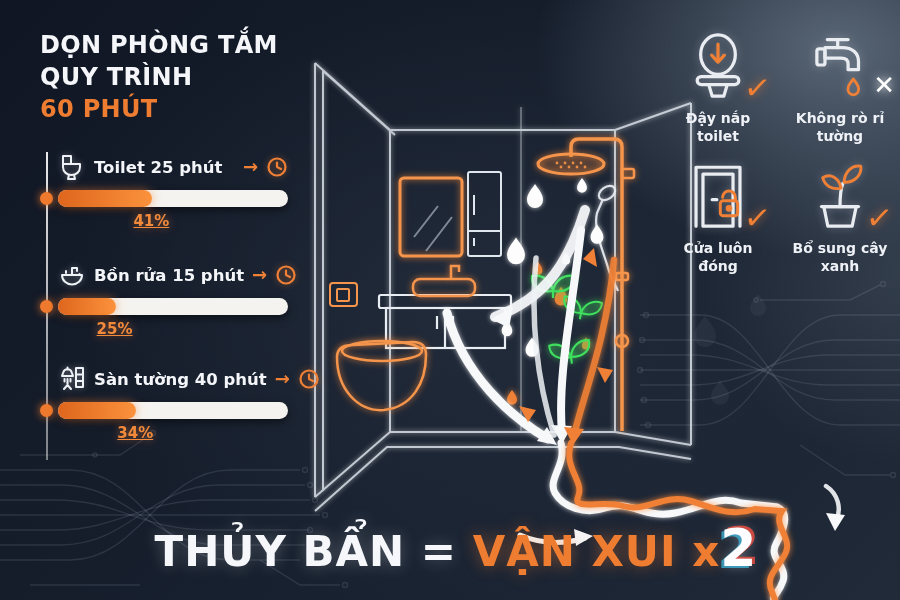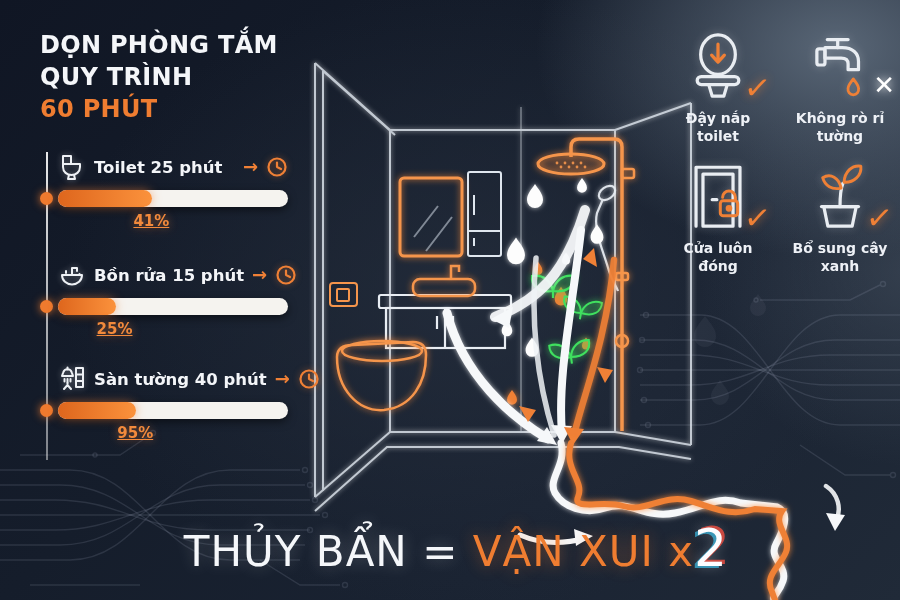--- a/index.html
+++ b/index.html
@@ -350,7 +350,7 @@
     </div>
     <div class="task-bar">
       <div class="task-fill" style="width: 34%;">
-        <span class="task-pct">95%</span>
+        <span class="task-pct">34%</span>
       </div>
     </div>
   </div>

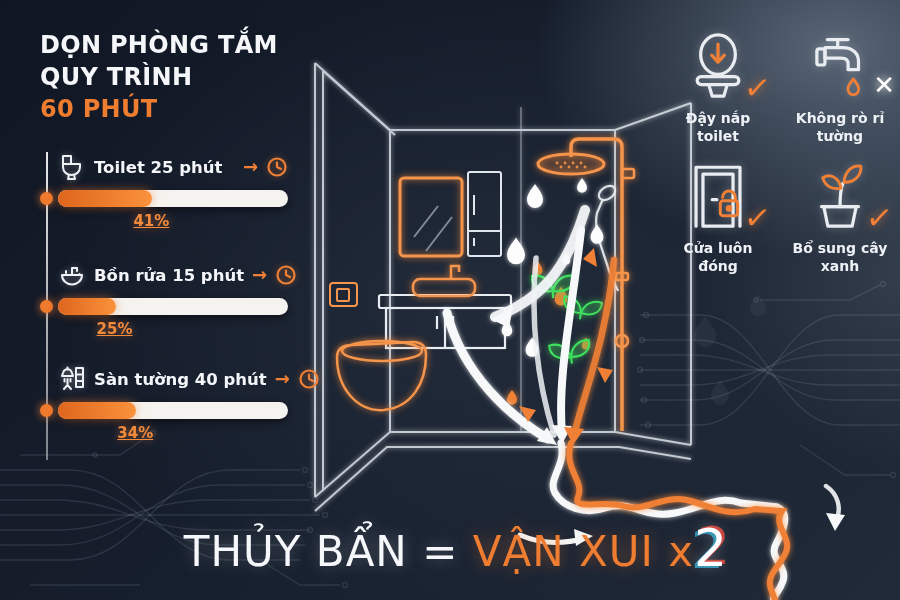--- a/index.html
+++ b/index.html
@@ -56,7 +56,7 @@
 
   
   .headline{position:absolute;left:0;right:0;bottom:22px;text-align:center;padding-left:12px;
-            font-weight:400;font-size:42px;letter-spacing:1px;white-space:nowrap;}
+            font-weight:700;font-size:42px;letter-spacing:1px;white-space:nowrap;}
   .hl-white{color:#f5f7fa;text-shadow:0 0 16px rgba(255,255,255,.25);}
   .hl-orange{color:#ef7d31;text-shadow:0 0 16px rgba(240,125,49,.45);}
   .hl-x{color:#ef7d31;text-shadow:0 0 14px rgba(240,125,49,.45);}

